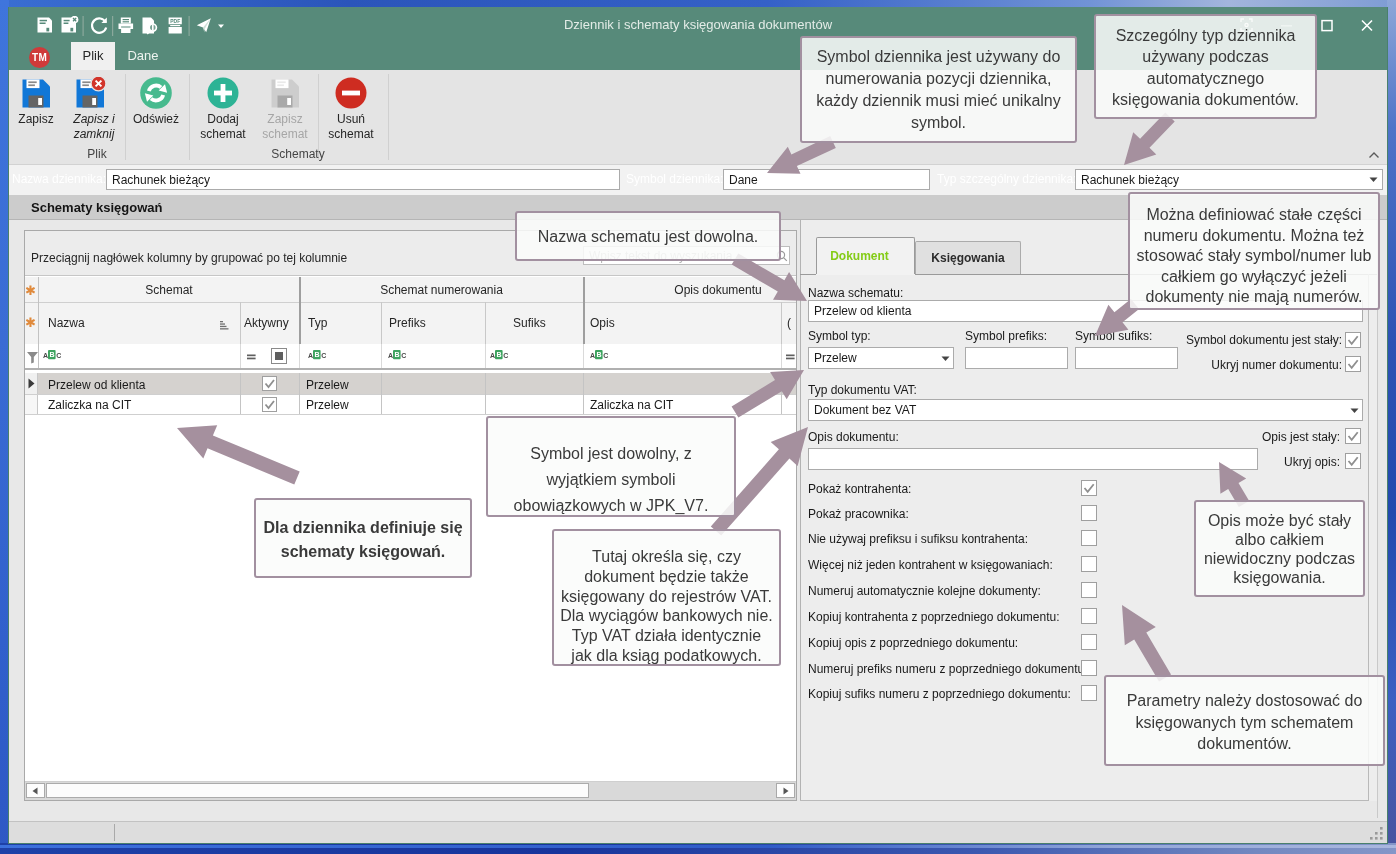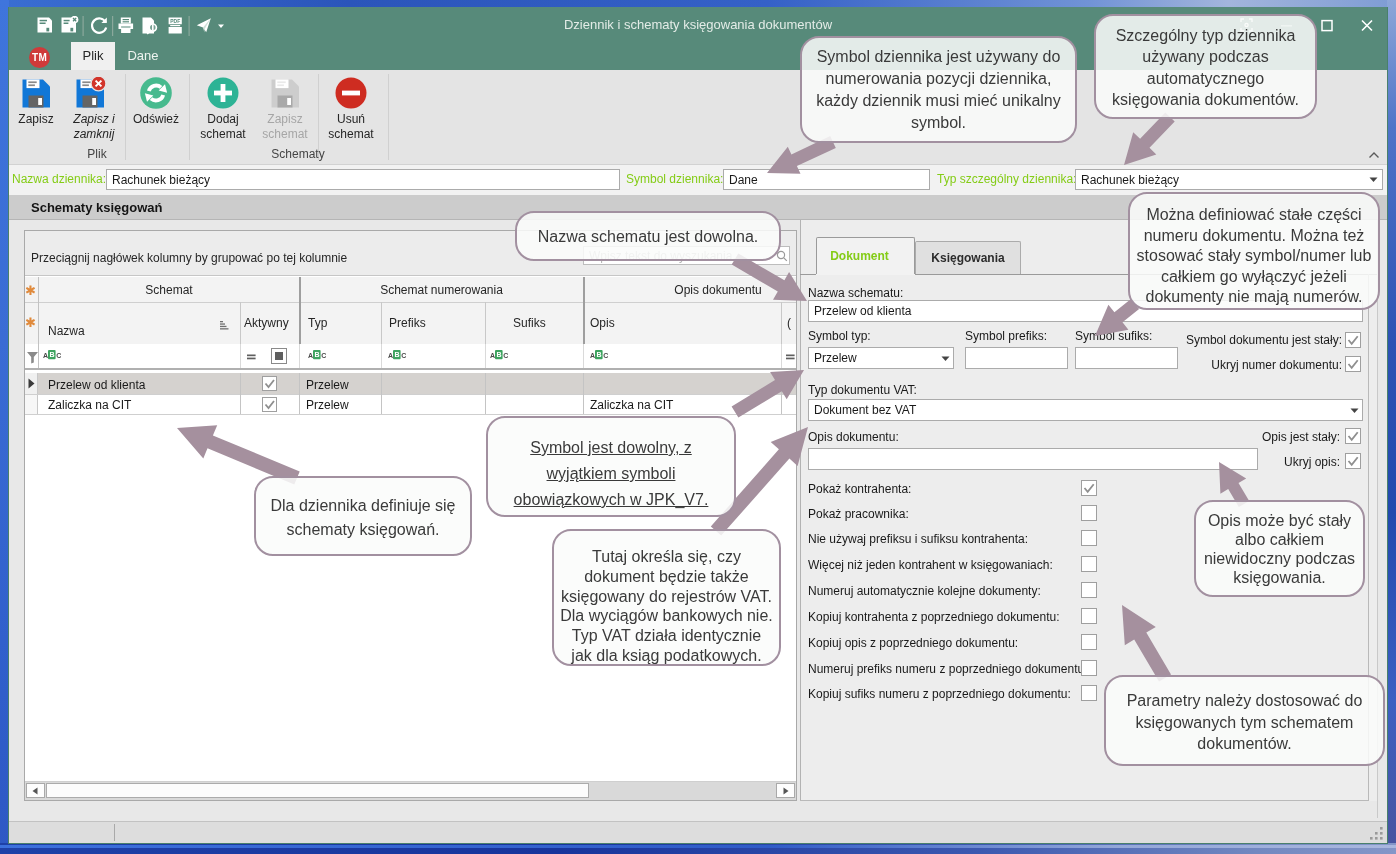--- a/index.html
+++ b/index.html
@@ -51,7 +51,7 @@
 
 #status{left:9px;top:821px;width:1378px;height:22px;background:#dddddd;border-top:1px solid #c2c2c2;}
 
-.co{background:rgba(250,252,250,0.86);border:2px solid #a290a0;border-radius:19px;color:#3a3a3a;font-size:16px;text-align:center;z-index:40;}
+.co{background:rgba(250,252,250,0.86);border:2px solid #a290a0;border-radius:3px;color:#3a3a3a;font-size:16px;text-align:center;z-index:40;}
 .co div{position:absolute;left:0;right:0;}
 svg.ovl{position:absolute;left:0;top:0;z-index:30;pointer-events:none;}
 </style></head>

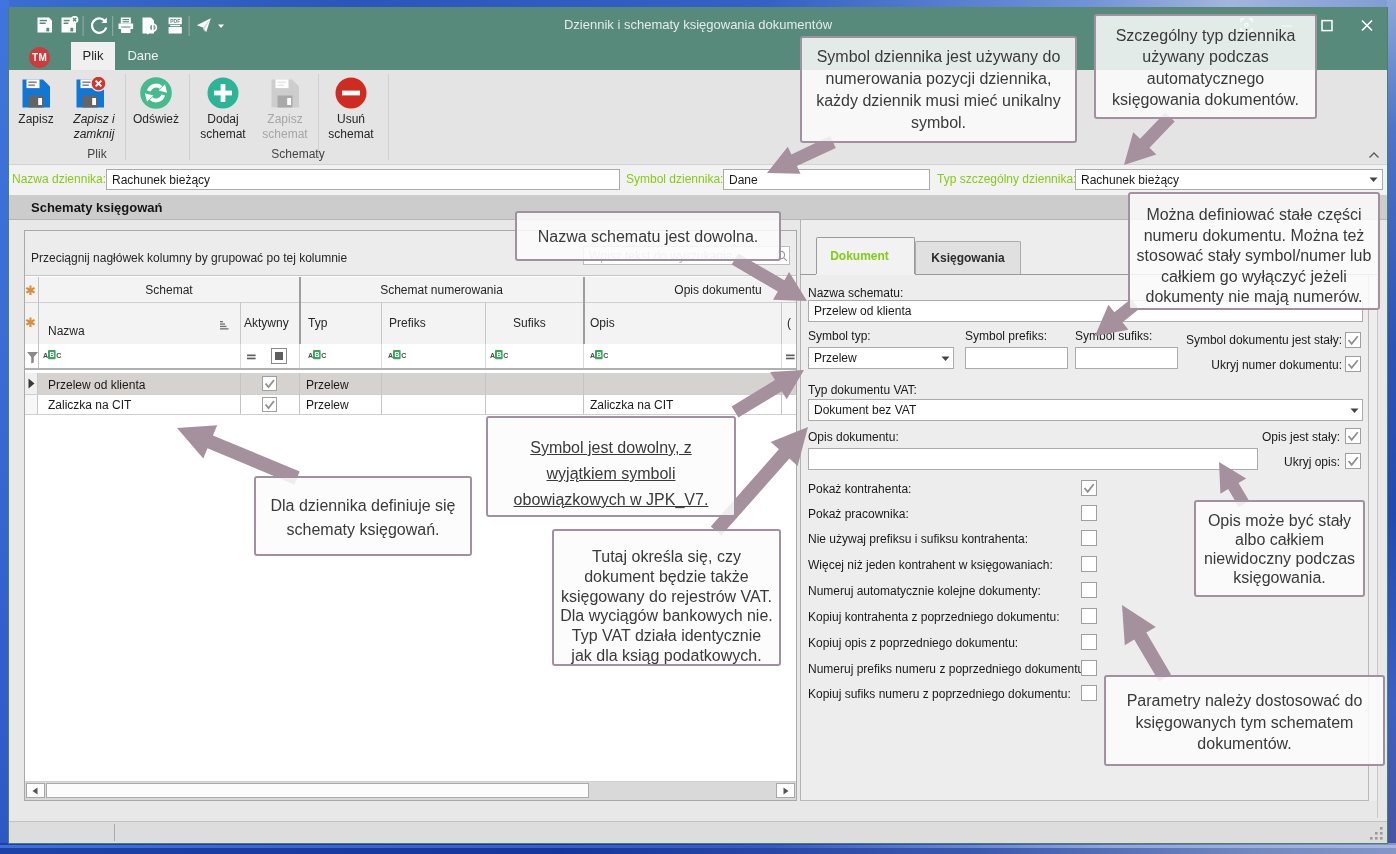--- a/index.html
+++ b/index.html
@@ -27,7 +27,7 @@
 .glabel{top:147px;font-size:12px;color:#444;text-align:center;}
 
 #formrow{left:9px;top:165px;width:1378px;height:30px;background:#f2f2f2;}
-.flabel{font-size:12px;color:#84cc16;top:172px;}
+.flabel{font-size:12px;color:#ffffff;top:172px;}
 .tbox{background:#fff;border:1px solid #ababab;font-size:12px;color:#1a1a1a;padding:3px 0 0 5px;}
 
 #secband{left:9px;top:195px;width:1378px;height:25px;background:#cccccc;border-bottom:1px solid #b5b5b5;}

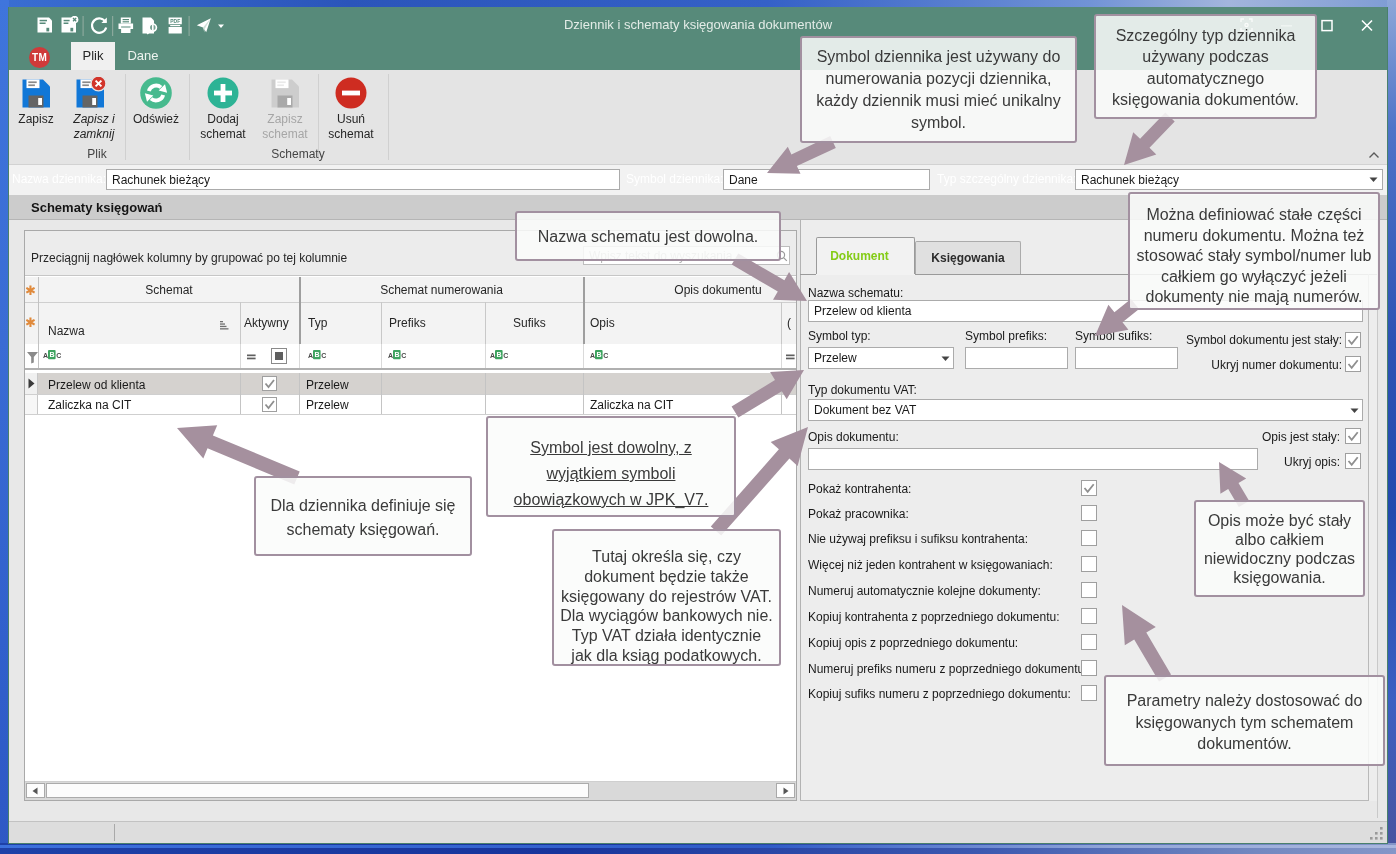--- a/index.html
+++ b/index.html
@@ -242,7 +242,7 @@
 <div class="abs vline" style="left:485px;top:302px;height:42px;"></div>
 <div class="abs vline" style="left:583px;top:302px;height:42px;background:#9e9e9e;width:2px;"></div>
 <div class="abs vline" style="left:781px;top:302px;height:42px;"></div>
-<div class="hdrcell abs" style="left:48px;top:324px;text-align:center;">Nazwa</div>
+<div class="hdrcell abs" style="left:48px;top:316px;text-align:center;">Nazwa</div>
 <svg class="abs" style="left:220px;top:321px;" width="10" height="9" fill="#6f6f6f">
     <rect x="0" y="0" width="3" height="1.3"></rect>
     <rect x="0" y="2.4" width="5" height="1.3"></rect>

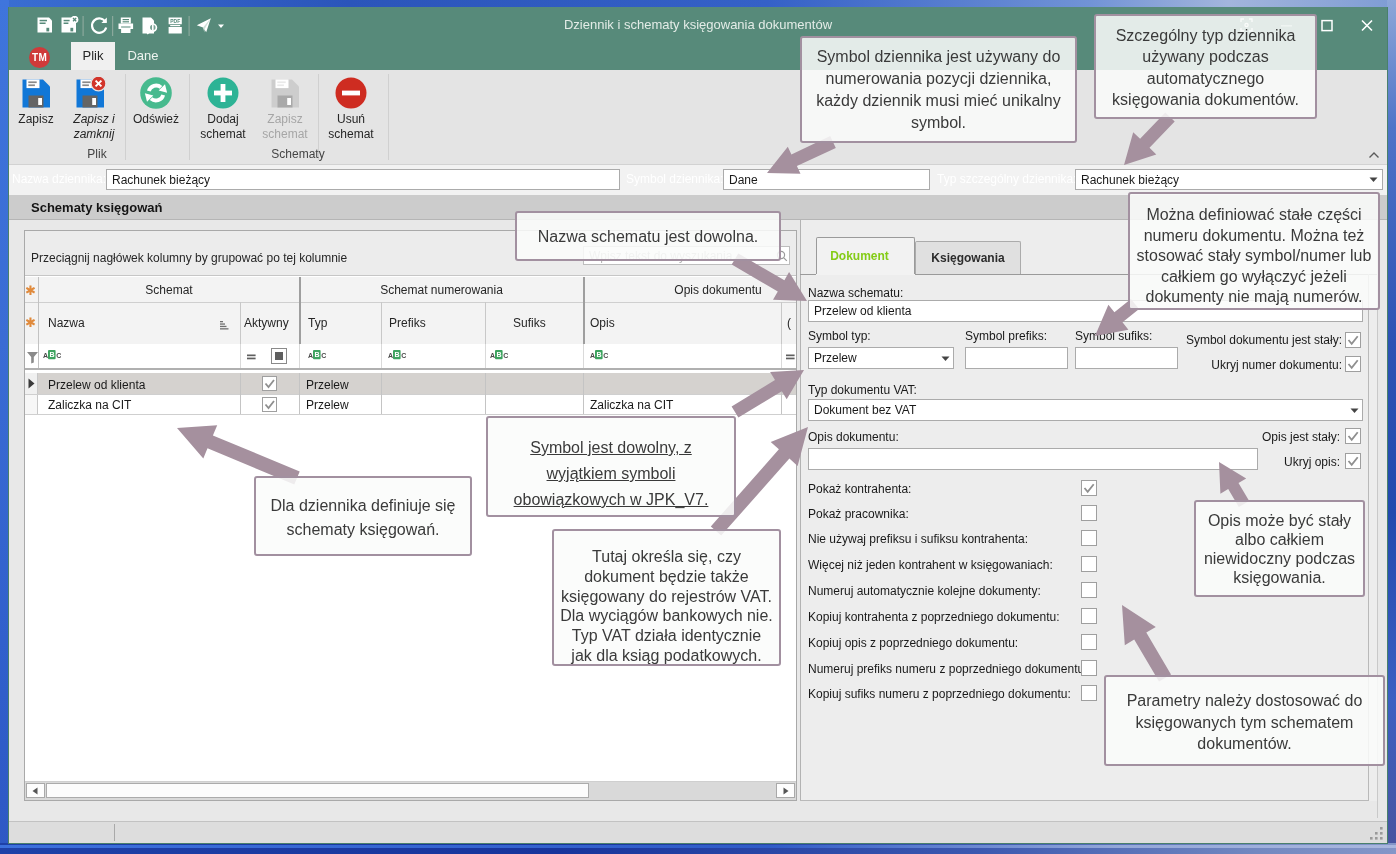--- a/index.html
+++ b/index.html
@@ -439,7 +439,7 @@
     <div style="top:16px;line-height:24px;">Dla dziennika definiuje się<br>schematy księgowań.</div>
   </div>
 <div class="co abs" style="left:486px;top:416px;width:250px;height:101px;">
-    <div style="top:17px;line-height:26px;text-decoration:underline;">Symbol jest dowolny, z<br>wyjątkiem symboli<br>obowiązkowych w JPK_V7.</div>
+    <div style="top:23px;line-height:26px;">Symbol jest dowolny, z<br>wyjątkiem symboli<br>obowiązkowych w JPK_V7.</div>
   </div>
 <div class="co abs" style="left:552px;top:529px;width:229px;height:137px;">
     <div style="top:16px;line-height:19.8px;">Tutaj określa się, czy<br>dokument będzie także<br>księgowany do rejestrów VAT.<br>Dla wyciągów bankowych nie.<br>Typ VAT działa identycznie<br>jak dla ksiąg podatkowych.</div>

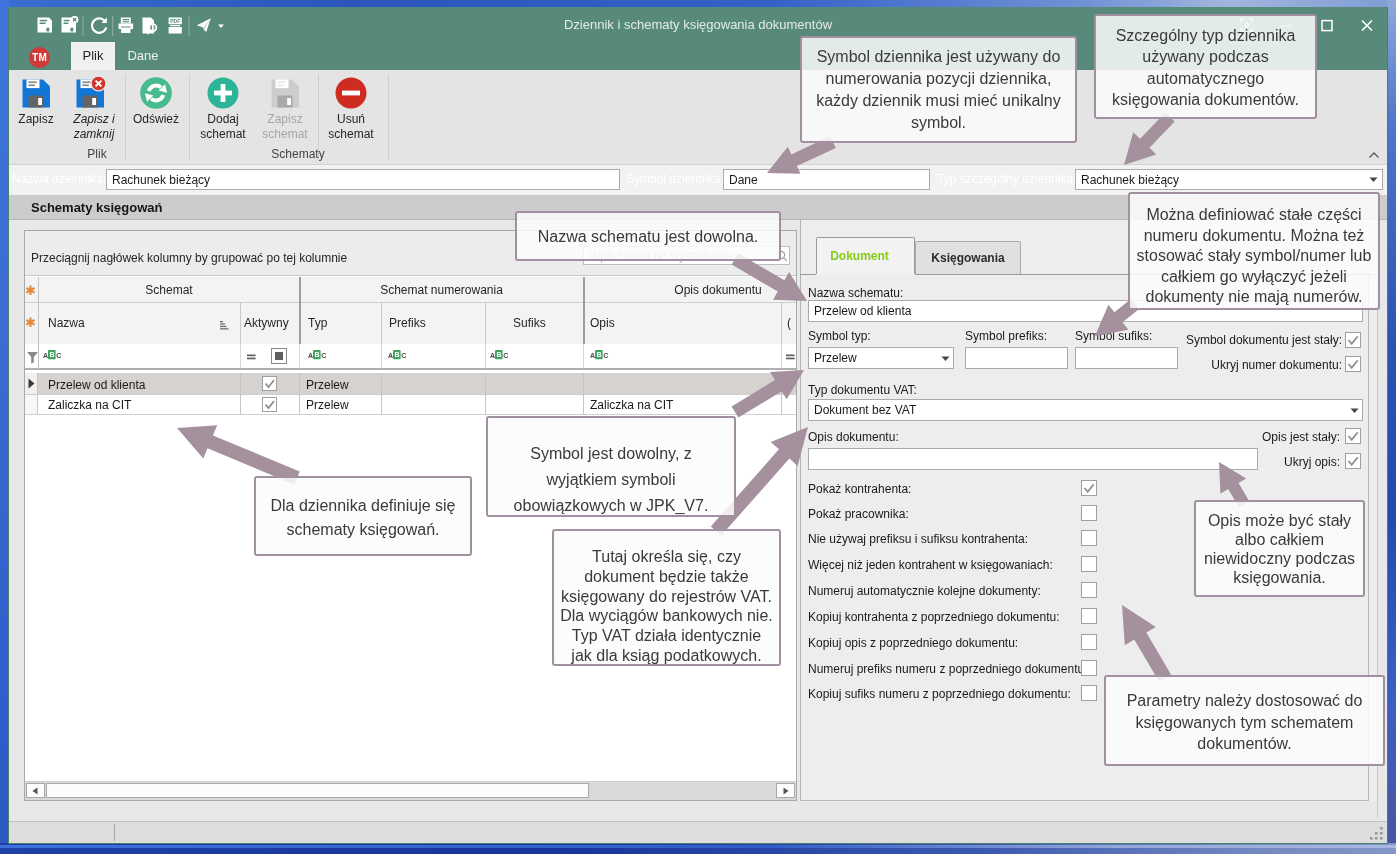--- a/index.html
+++ b/index.html
@@ -435,7 +435,7 @@
 <div class="co abs" style="left:1128px;top:192px;width:252px;height:118px;">
     <div style="top:11px;line-height:20.6px;">Można definiować stałe części<br>numeru dokumentu. Można też<br>stosować stały symbol/numer lub<br>całkiem go wyłączyć jeżeli<br>dokumenty nie mają numerów.</div>
   </div>
-<div class="co abs" style="left:254px;top:476px;width:218px;height:80px;">
+<div class="co abs" style="left:254px;top:498px;width:218px;height:80px;font-weight:bold;">
     <div style="top:16px;line-height:24px;">Dla dziennika definiuje się<br>schematy księgowań.</div>
   </div>
 <div class="co abs" style="left:486px;top:416px;width:250px;height:101px;">

